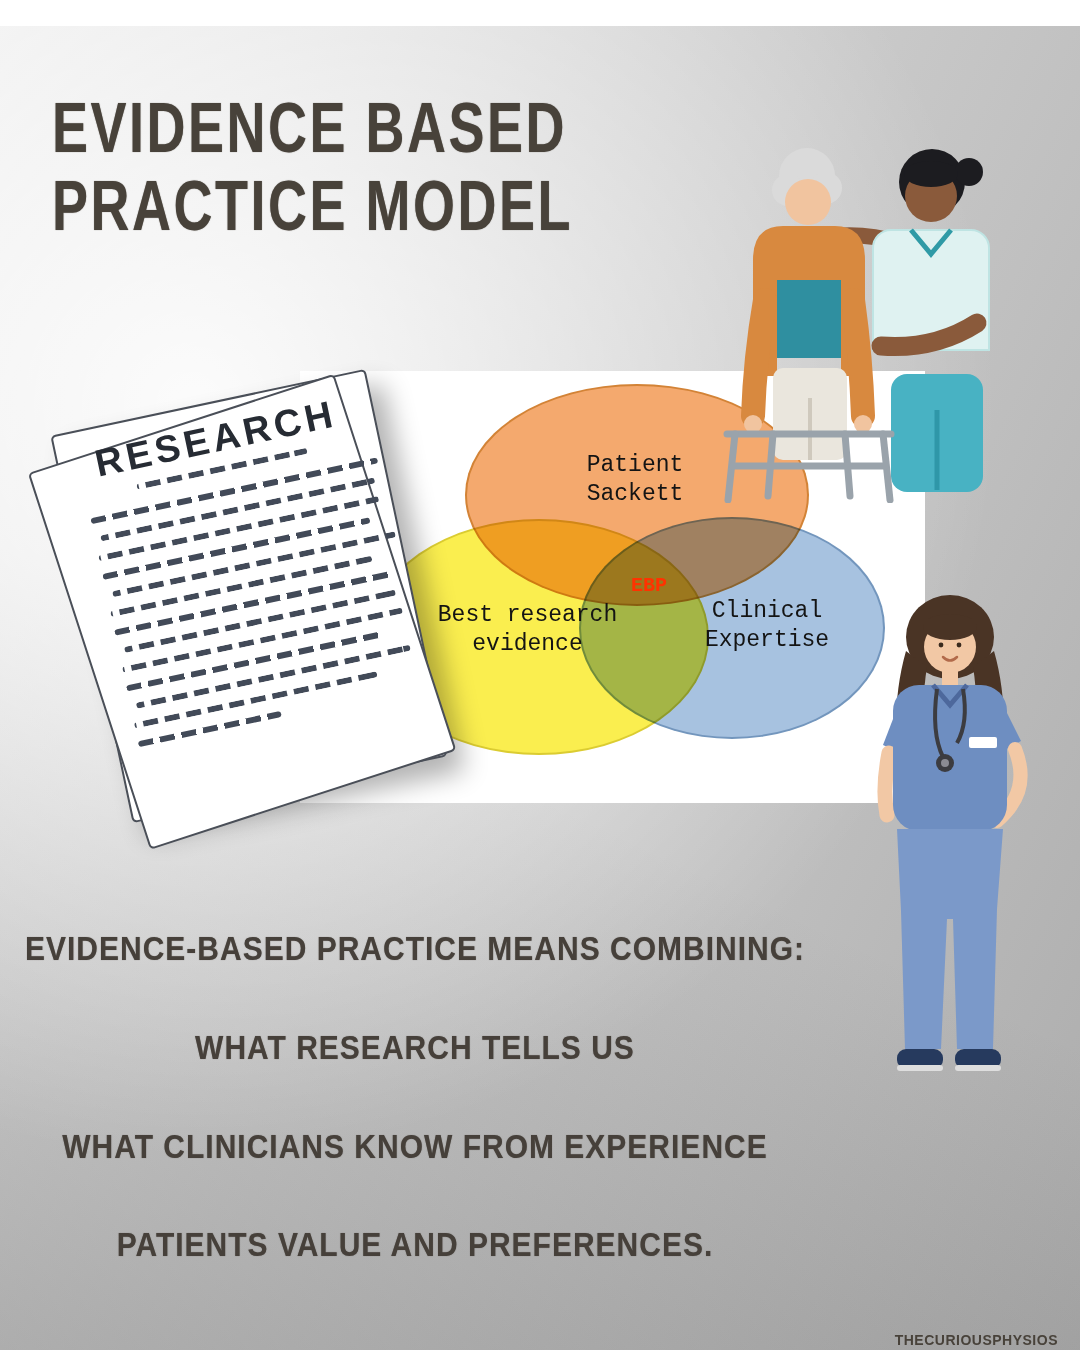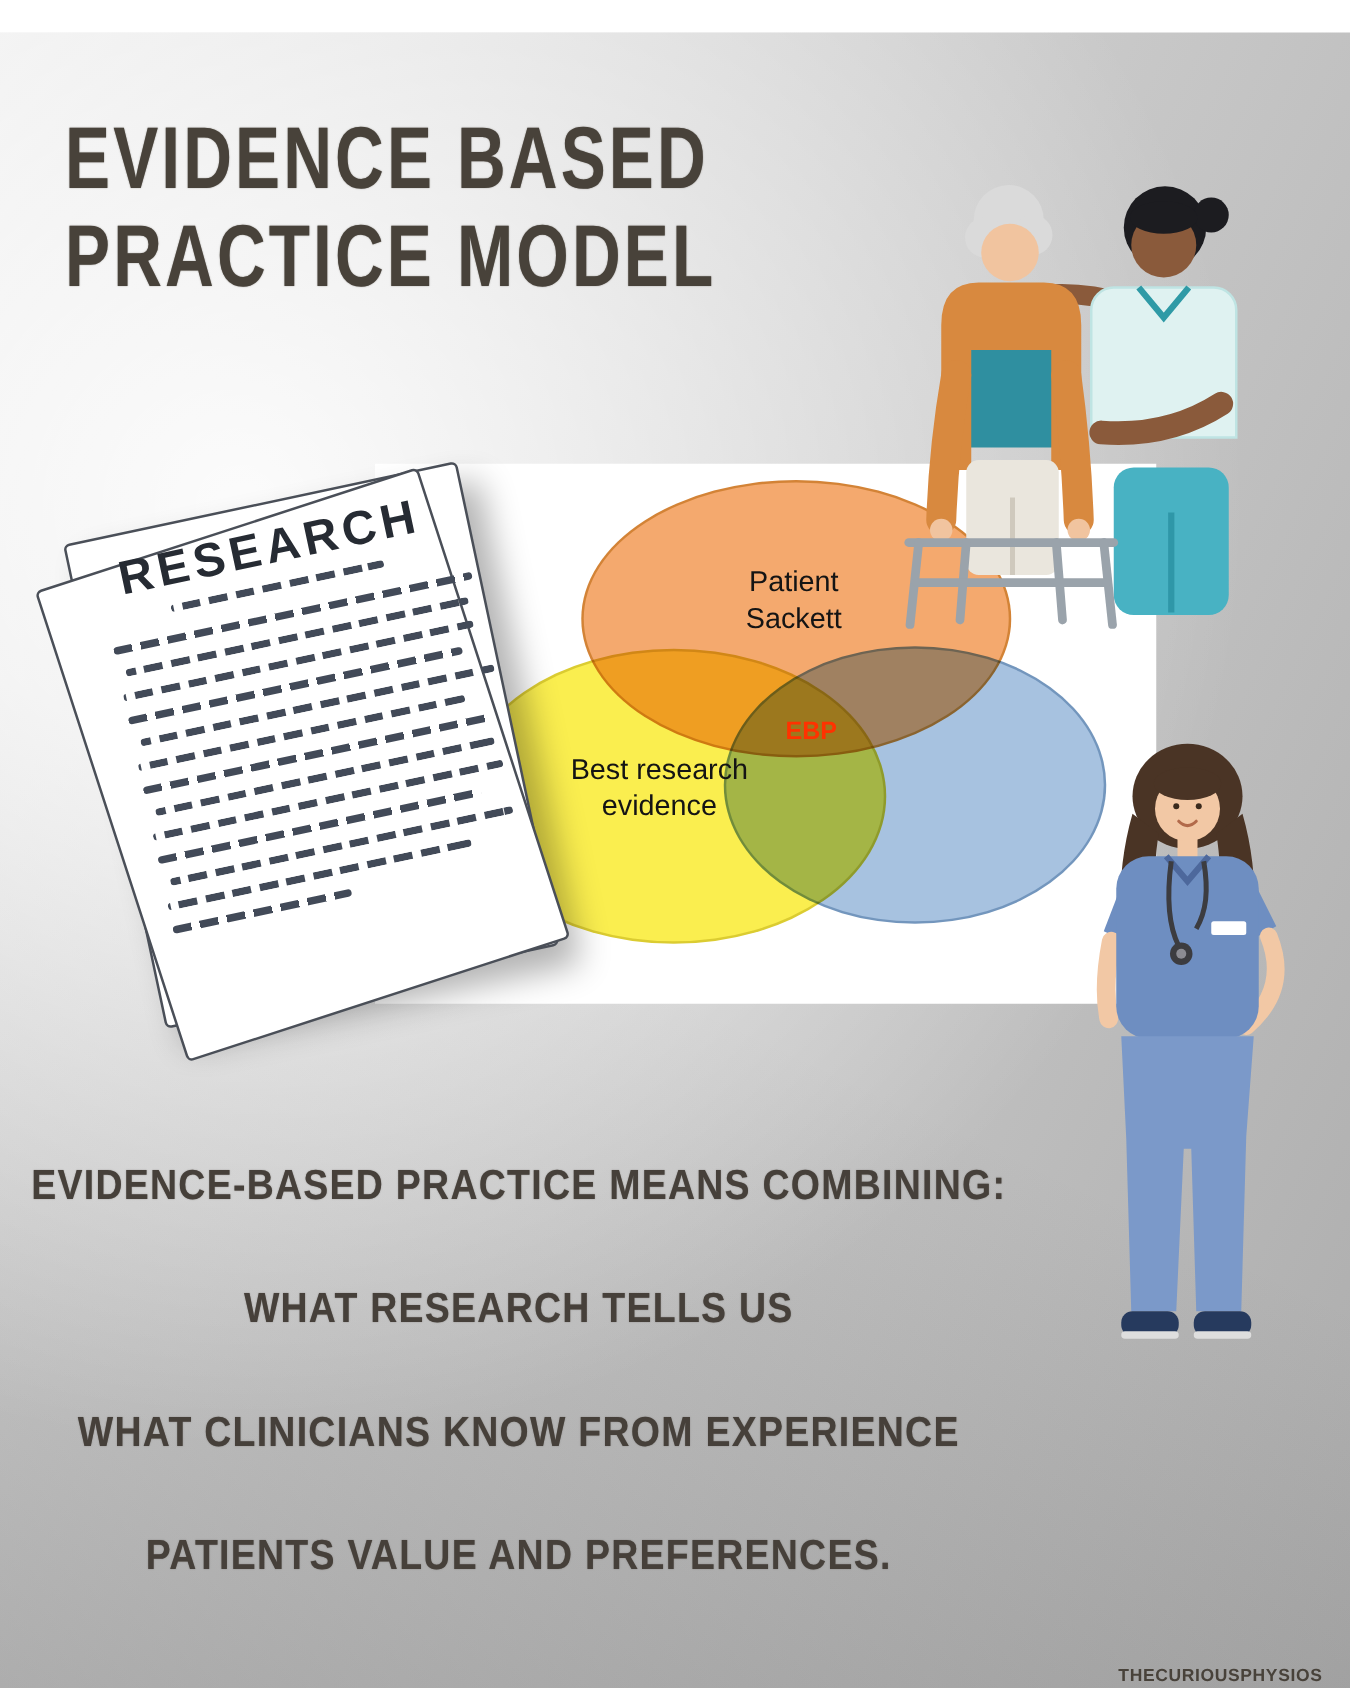--- a/index.html
+++ b/index.html
@@ -28,7 +28,7 @@
   
   .venn-card{
     position:absolute;left:300px;top:345px;width:625px;height:432px;
-    background:#ffffff;z-index:1;
+    background:#ffffff;z-index:1;font-family:Liberation Mono, monospace;
   }
   .circle{position:absolute;border-radius:50%;mix-blend-mode:multiply;}
   .circle.orange{left:165px;top:13px;width:340px;height:218px;

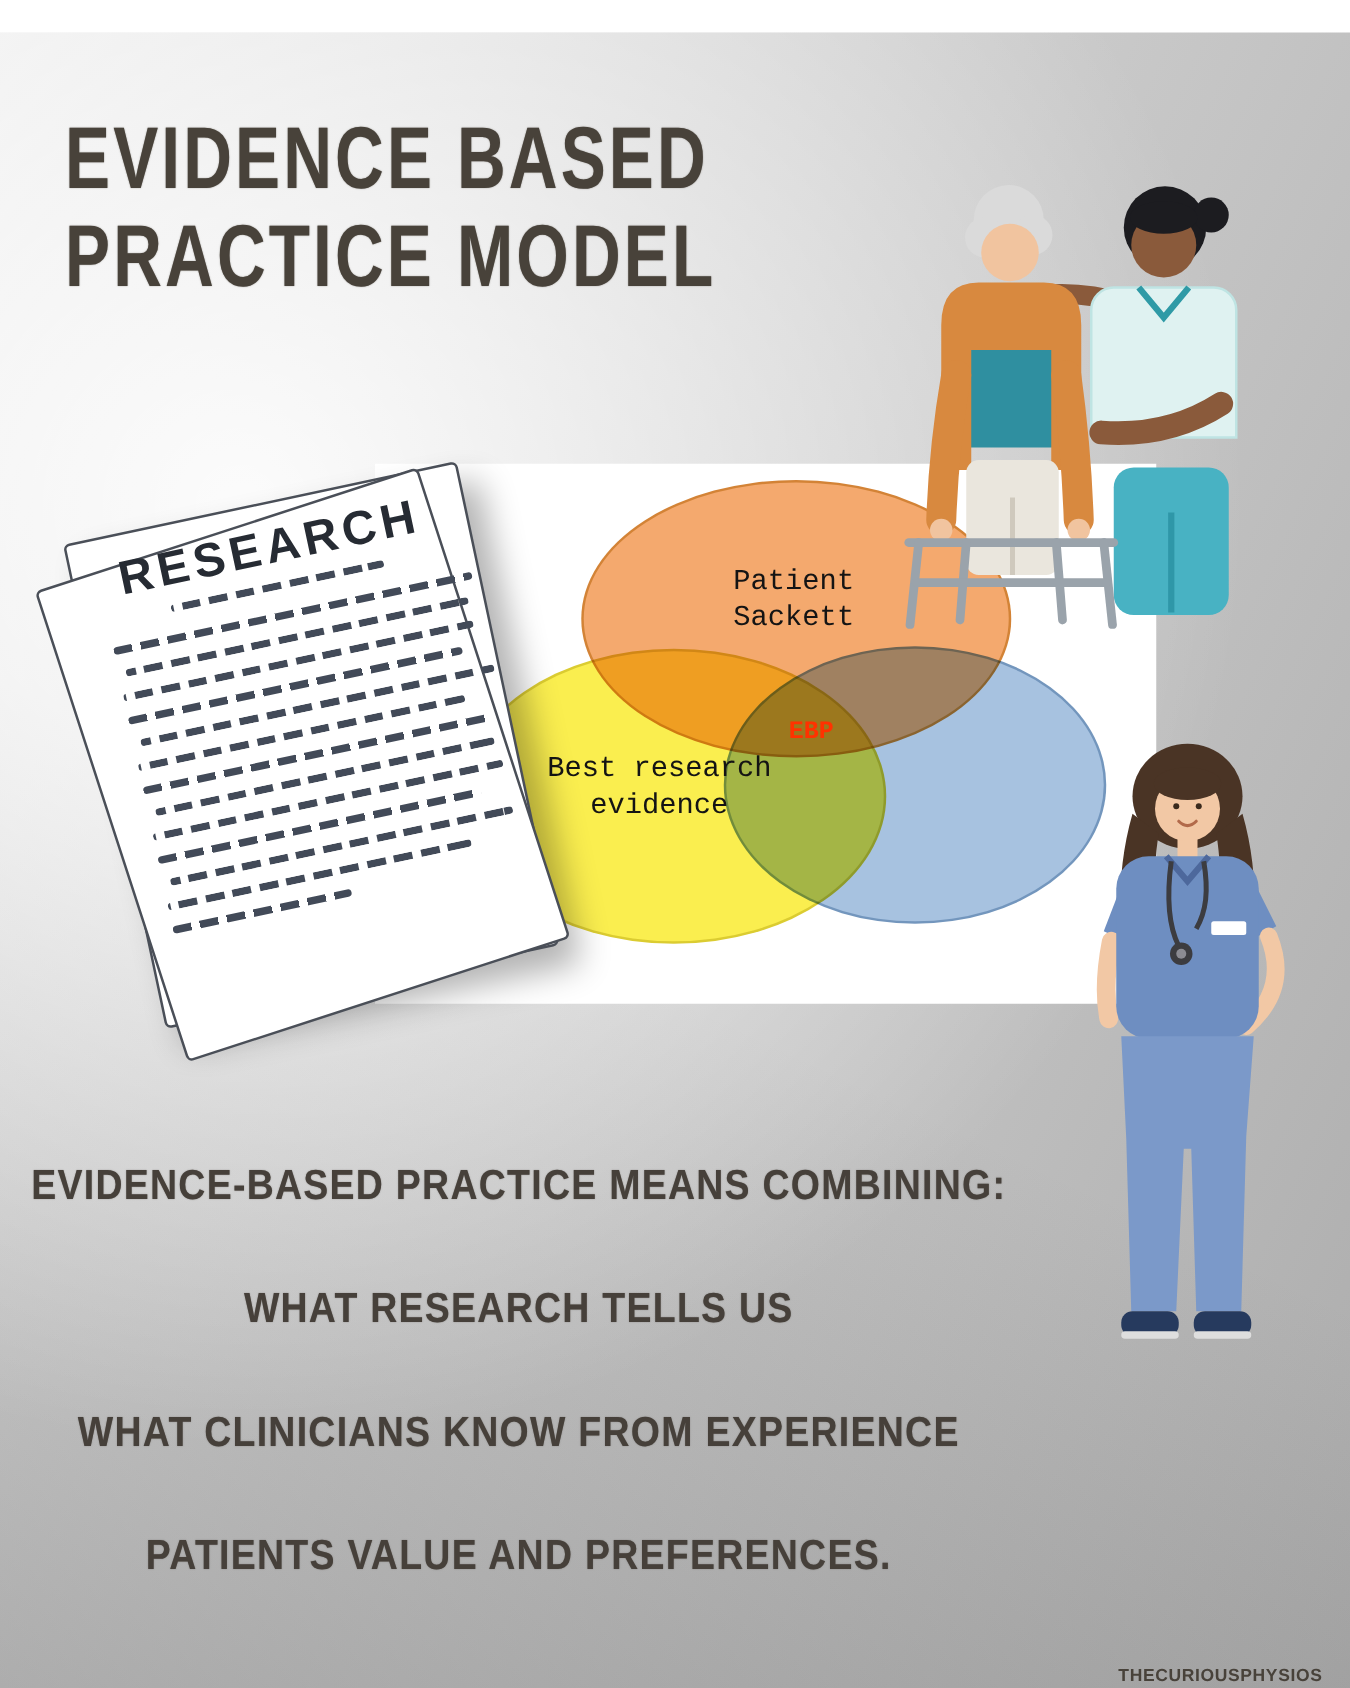--- a/index.html
+++ b/index.html
@@ -120,6 +120,10 @@
     <div class="vlabel best">
       <span style="display:block">Best research</span>
       <span style="display:block">evidence</span>
+    </div>
+    <div class="vlabel clinical">
+      <span style="display:block">Clinical</span>
+      <span style="display:block">Expertise</span>
     </div>
     <div class="vlabel ebp">EBP</div>
 

